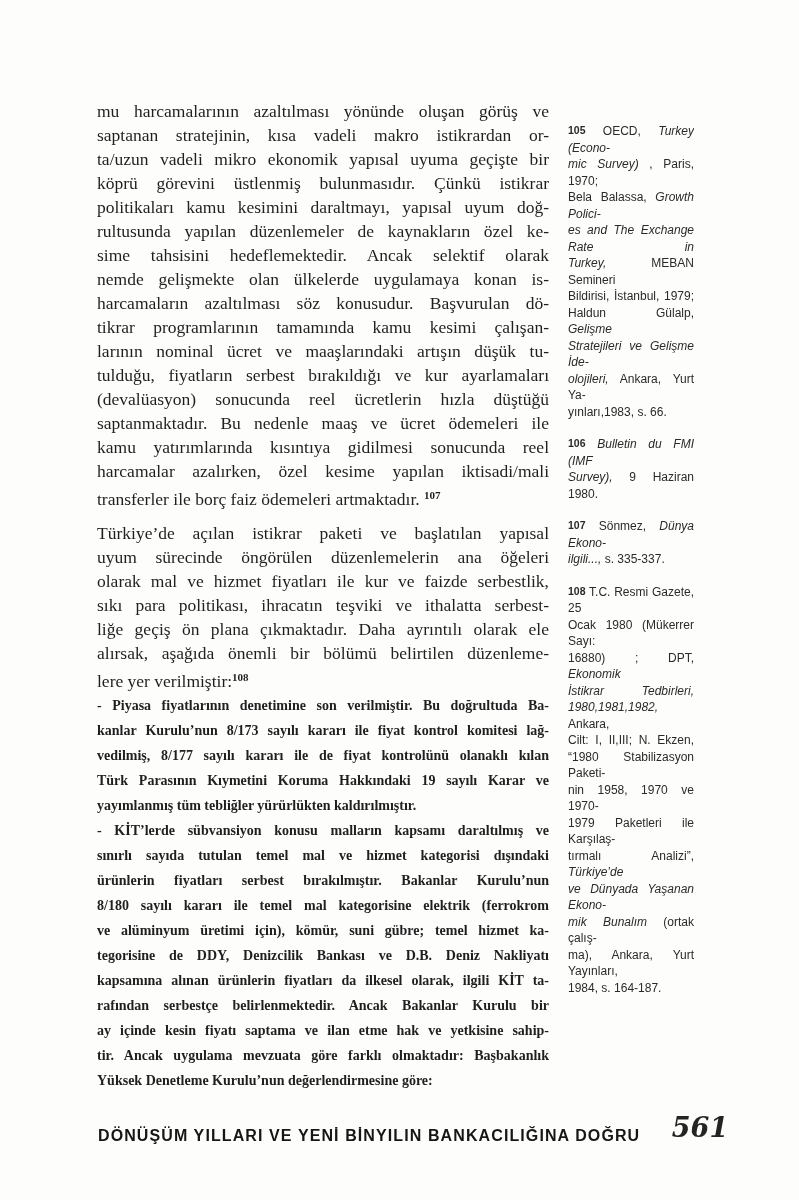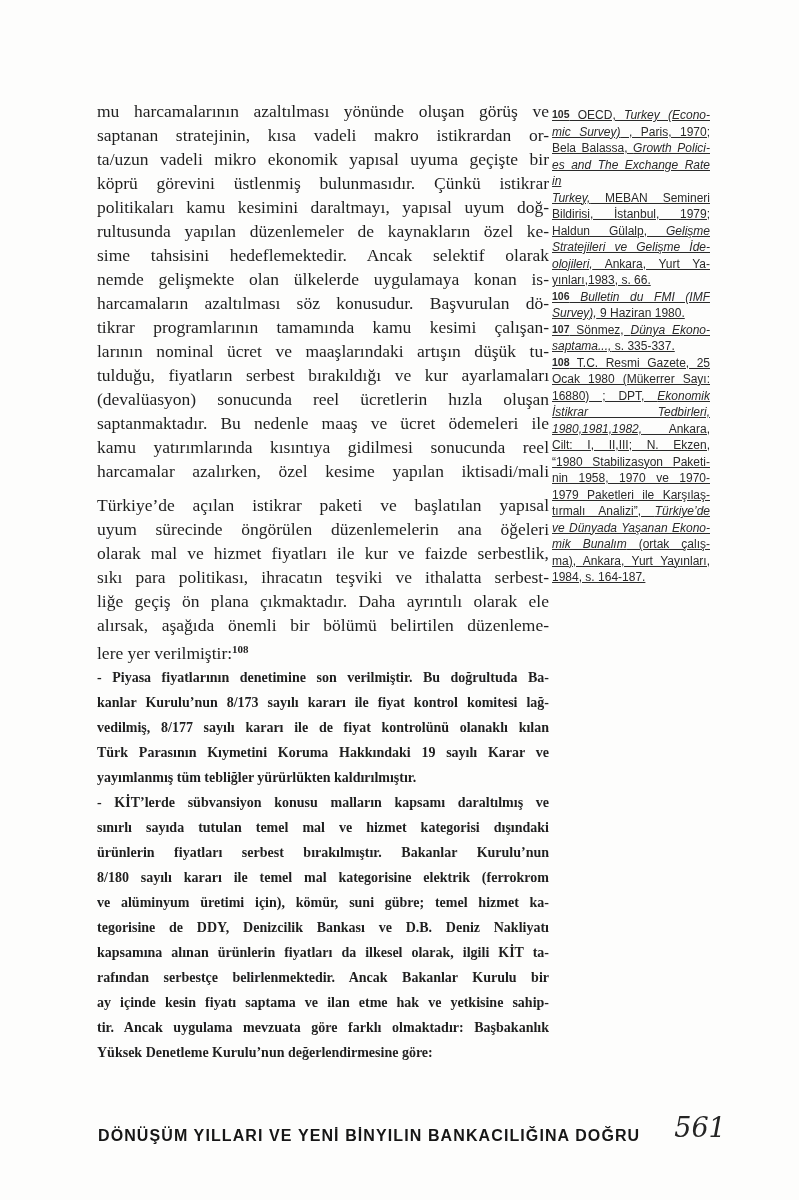--- a/index.html
+++ b/index.html
@@ -59,7 +59,7 @@
     line-height: 16.5px;
     color: #2a2a2a;
   }
-  .footnote { margin: 0; text-decoration: underline; }
+  .footnote { margin: 16px; }
   .seg-num {
     font-weight: 700;
     font-size: 10.5px;

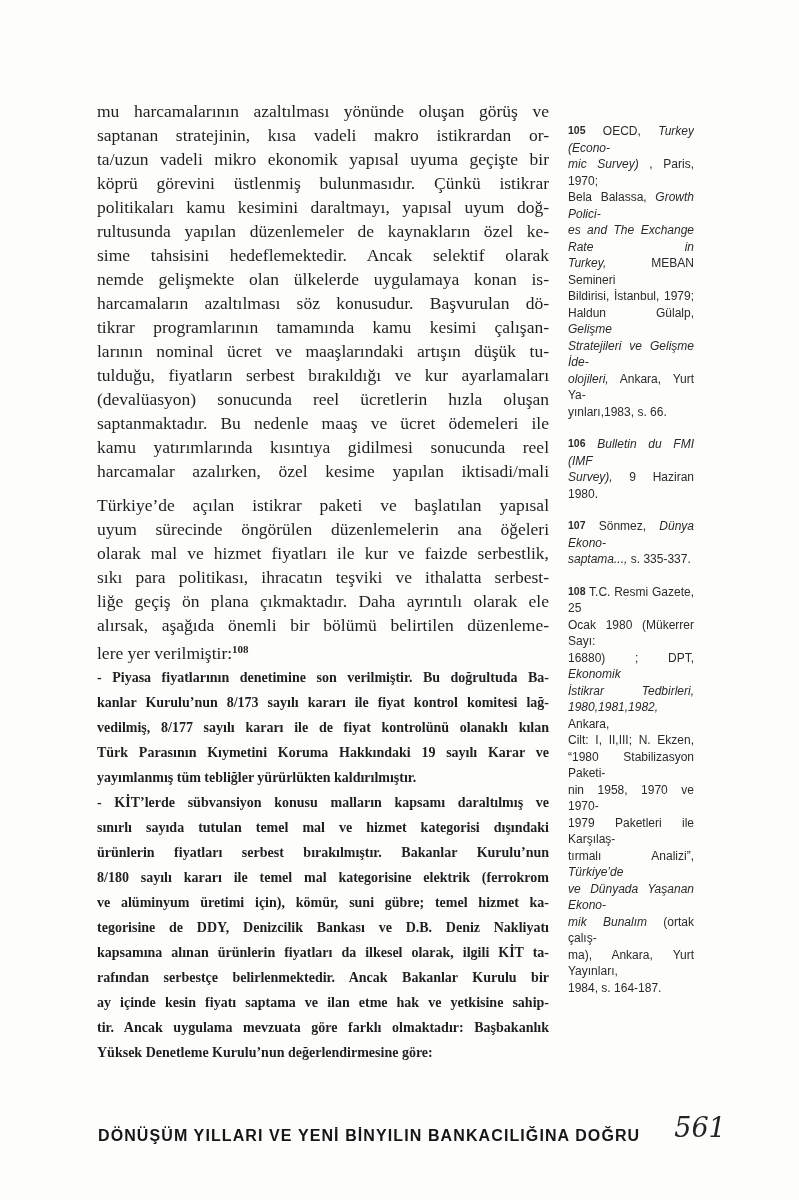--- a/index.html
+++ b/index.html
@@ -109,7 +109,7 @@
         <div class="tline" style=""><span>tikrar programlarının tamamında kamu kesimi çalışan-</span></div>
         <div class="tline" style=""><span>larının nominal ücret ve maaşlarındaki artışın düşük tu-</span></div>
         <div class="tline" style=""><span>tulduğu, fiyatların serbest bırakıldığı ve kur ayarlamaları</span></div>
-        <div class="tline" style=""><span>(devalüasyon) sonucunda reel ücretlerin hızla oluşan</span></div>
+        <div class="tline" style=""><span>(devalüasyon) sonucunda reel ücretlerin hızla düştüğü</span></div>
         <div class="tline" style=""><span>saptanmaktadır. Bu nedenle maaş ve ücret ödemeleri ile</span></div>
         <div class="tline" style=""><span>kamu yatırımlarında kısıntıya gidilmesi sonucunda reel</span></div>
         <div class="tline" style=""><span>harcamalar azalırken, özel kesime yapılan iktisadi/mali</span></div>

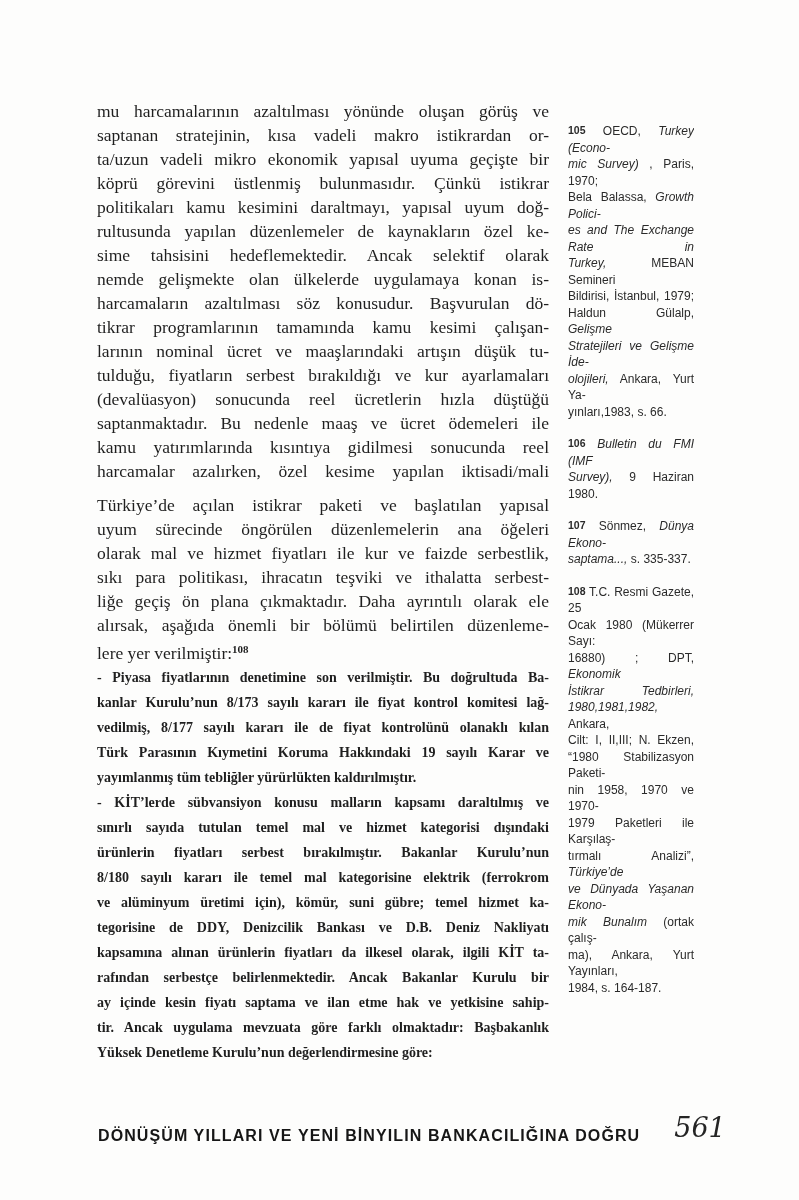--- a/index.html
+++ b/index.html
@@ -113,6 +113,7 @@
         <div class="tline" style=""><span>saptanmaktadır. Bu nedenle maaş ve ücret ödemeleri ile</span></div>
         <div class="tline" style=""><span>kamu yatırımlarında kısıntıya gidilmesi sonucunda reel</span></div>
         <div class="tline" style=""><span>harcamalar azalırken, özel kesime yapılan iktisadi/mali</span></div>
+        <div class="tline tline-last" style=""><span>transferler ile borç faiz ödemeleri artmaktadır. </span><span class="seg-sup">107</span></div>
       </div>
     <div class="para para-regular para-gap">
         <div class="tline" style=""><span>Türkiye’de açılan istikrar paketi ve başlatılan yapısal</span></div>

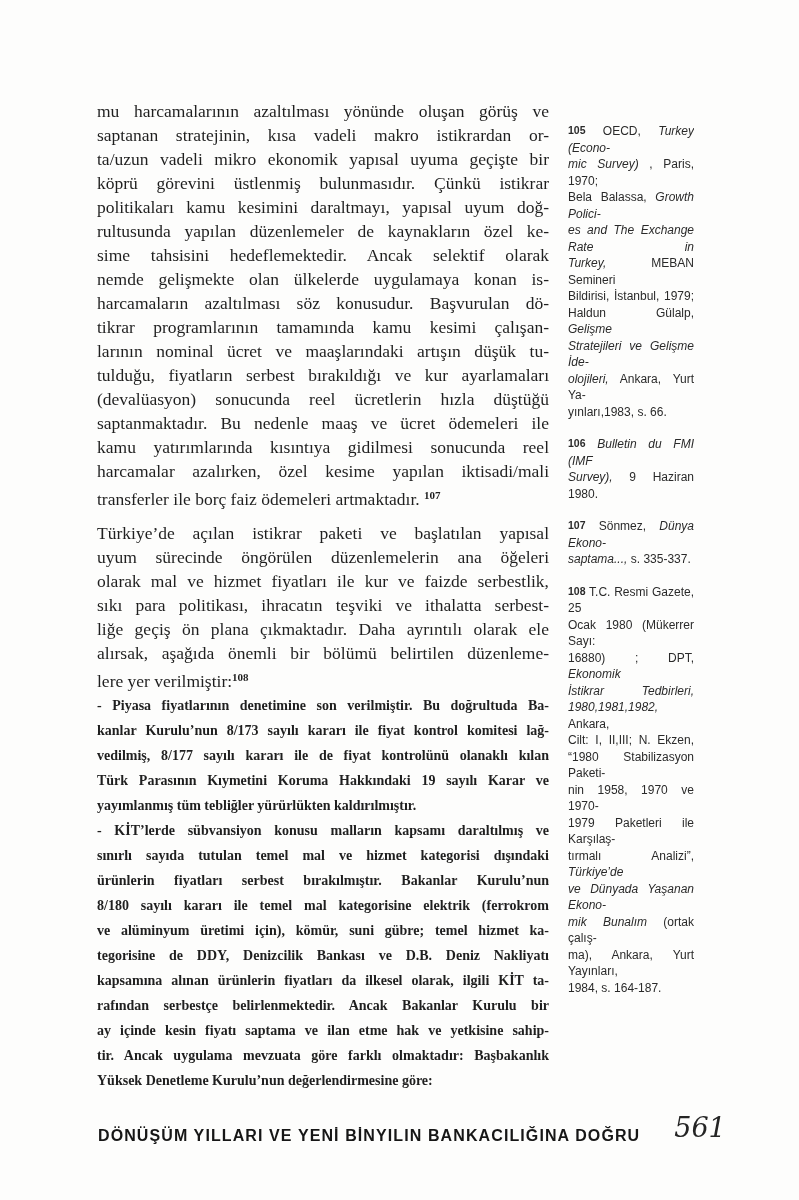--- a/index.html
+++ b/index.html
@@ -165,7 +165,7 @@
       </div>
     <div class="footnote">
         <div class="tline" style=""><span class="seg-num">107</span><span> Sönmez, </span><span class="seg-i">Dünya Ekono-</span></div>
-        <div class="tline tline-last" style=""><span class="seg-i">saptama...,</span><span> s. 335-337.</span></div>
+        <div class="tline tline-last" style=""><span class="seg-i">ilgili...,</span><span> s. 335-337.</span></div>
       </div>
     <div class="footnote">
         <div class="tline" style=""><span class="seg-num">108</span><span> T.C. Resmi Gazete, 25</span></div>

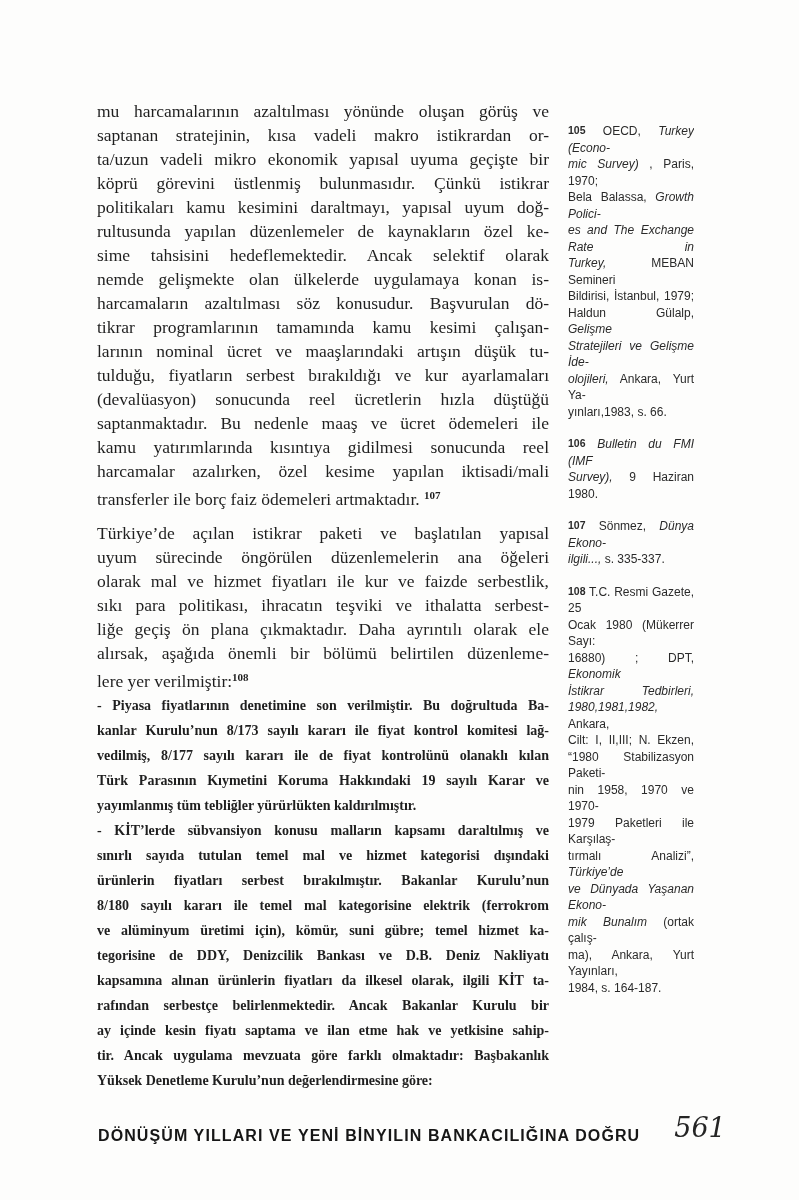--- a/index.html
+++ b/index.html
@@ -88,6 +88,7 @@
     font-style: italic;
     font-size: 27px;
     color: #242424;
+    font-weight: bold;
   }
 </style>
 </head>

